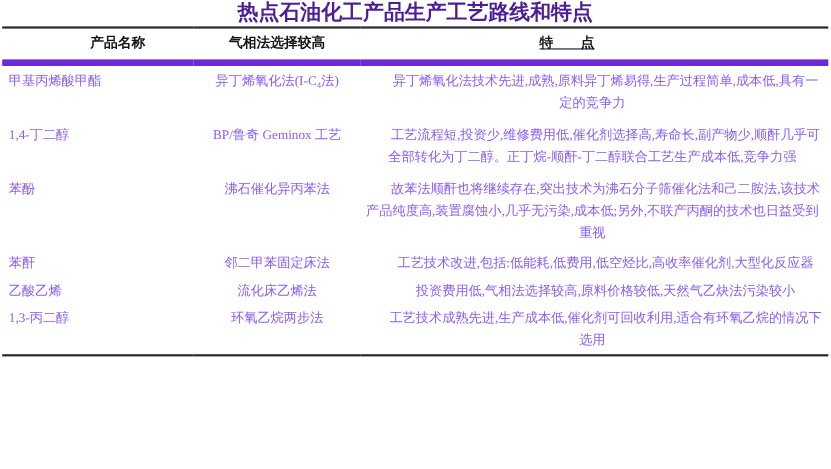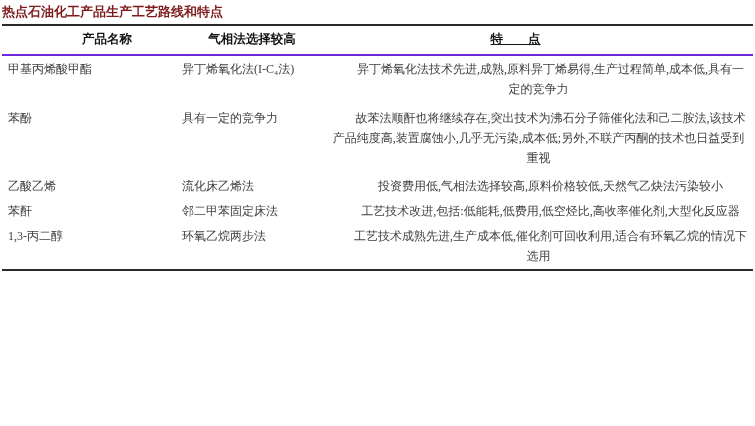--- a/index.html
+++ b/index.html
@@ -22,11 +22,12 @@
     background: #ffffff;
   }
   .doc-title {
+    text-align: center;
     font-weight: bold;
-    font-size: 13px;
+    font-size: 19px;
     line-height: 17px;
     padding-bottom: 4px;
-    color: #7f1d1d;
+    color: #4c1d95;
   }
   table.process-table {
     width: 100%;

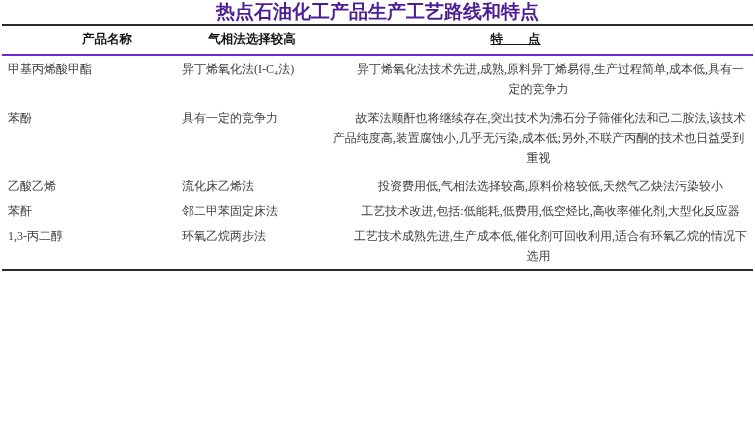--- a/index.html
+++ b/index.html
@@ -38,7 +38,7 @@
     font-size: 12px;
   }
   thead th {
-    border-bottom: 2px solid #6d28d9;
+    border-bottom: 6px solid #6d28d9;
     font-weight: bold;
     font-size: 12.5px;
     padding: 5px 0 6px 0;

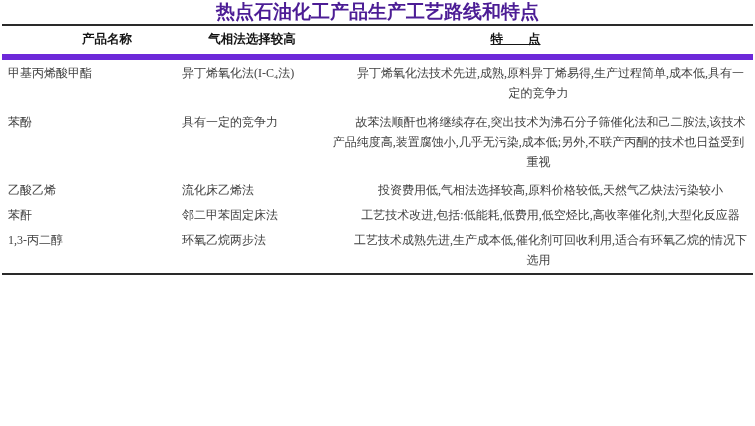--- a/index.html
+++ b/index.html
@@ -53,7 +53,7 @@
     vertical-align: top;
     line-height: 20px;
     padding: 2px 0 3px 0;
-    color: #404040;
+    color: #8b5cf6;
   }
   td.c-product {
     padding-left: 6px;

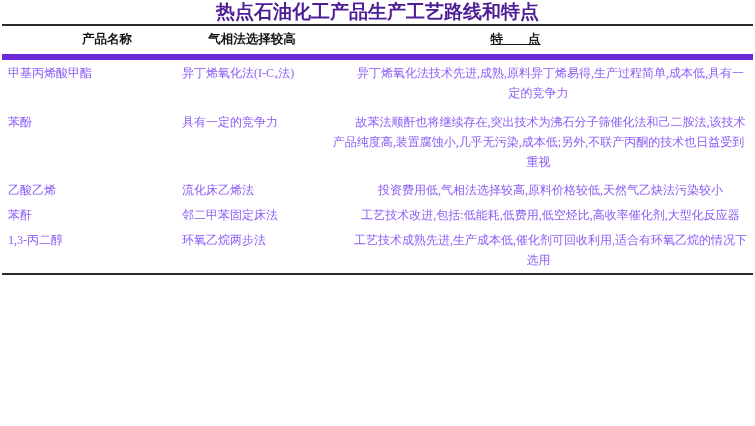--- a/index.html
+++ b/index.html
@@ -61,6 +61,7 @@
     white-space: nowrap;
   }
   td.c-route {
+    text-align: center;
     padding-left: 6px;
     padding-right: 6px;
   }

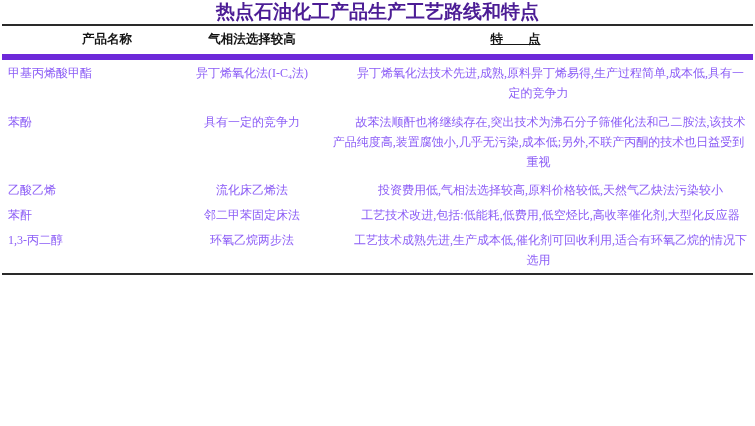--- a/index.html
+++ b/index.html
@@ -94,6 +94,11 @@
         <td class="c-features">异丁烯氧化法技术先进,成熟,原料异丁烯易得,生产过程简单,成本低,具有一定的竞争力</td>
       </tr>
       <tr class="loose">
+        <td class="c-product">1,4-丁二醇</td>
+        <td class="c-route">BP/鲁奇 Geminox 工艺</td>
+        <td class="c-features">工艺流程短,投资少,维修费用低,催化剂选择高,寿命长,副产物少,顺酐几乎可全部转化为丁二醇。正丁烷-顺酐-丁二醇联合工艺生产成本低,竞争力强</td>
+      </tr>
+      <tr class="loose">
         <td class="c-product">苯酚</td>
         <td class="c-route">具有一定的竞争力</td>
         <td class="c-features">故苯法顺酐也将继续存在,突出技术为沸石分子筛催化法和己二胺法,该技术产品纯度高,装置腐蚀小,几乎无污染,成本低;另外,不联产丙酮的技术也日益受到重视</td>

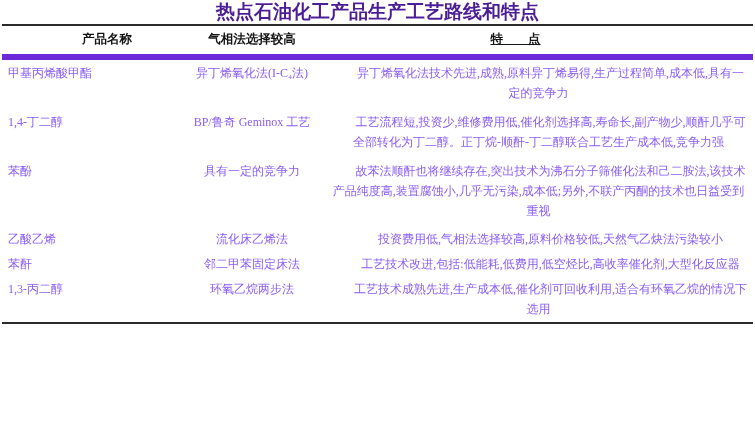--- a/index.html
+++ b/index.html
@@ -100,7 +100,7 @@
       </tr>
       <tr class="loose">
         <td class="c-product">苯酚</td>
-        <td class="c-route">具有一定的竞争力</td>
+        <td class="c-route">沸石催化异丙苯法</td>
         <td class="c-features">故苯法顺酐也将继续存在,突出技术为沸石分子筛催化法和己二胺法,该技术产品纯度高,装置腐蚀小,几乎无污染,成本低;另外,不联产丙酮的技术也日益受到重视</td>
       </tr>
       <tr>

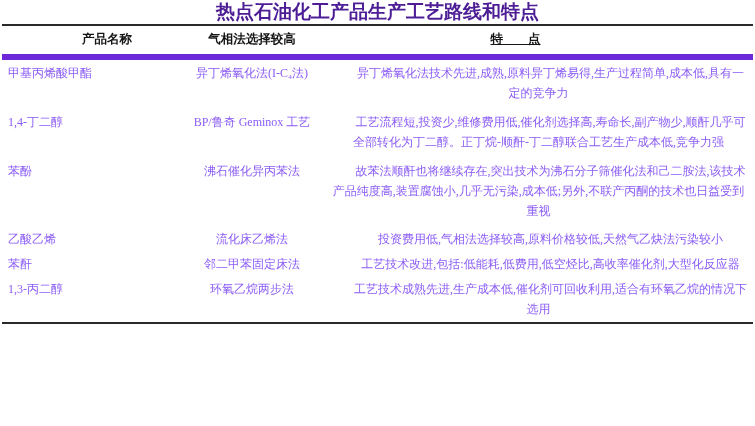--- a/index.html
+++ b/index.html
@@ -104,14 +104,14 @@
         <td class="c-features">故苯法顺酐也将继续存在,突出技术为沸石分子筛催化法和己二胺法,该技术产品纯度高,装置腐蚀小,几乎无污染,成本低;另外,不联产丙酮的技术也日益受到重视</td>
       </tr>
       <tr>
+        <td class="c-product">苯酐</td>
+        <td class="c-route">邻二甲苯固定床法</td>
+        <td class="c-features">工艺技术改进,包括:低能耗,低费用,低空烃比,高收率催化剂,大型化反应器</td>
+      </tr>
+      <tr>
         <td class="c-product">乙酸乙烯</td>
         <td class="c-route">流化床乙烯法</td>
         <td class="c-features">投资费用低,气相法选择较高,原料价格较低,天然气乙炔法污染较小</td>
-      </tr>
-      <tr>
-        <td class="c-product">苯酐</td>
-        <td class="c-route">邻二甲苯固定床法</td>
-        <td class="c-features">工艺技术改进,包括:低能耗,低费用,低空烃比,高收率催化剂,大型化反应器</td>
       </tr>
       <tr>
         <td class="c-product">1,3-丙二醇</td>

